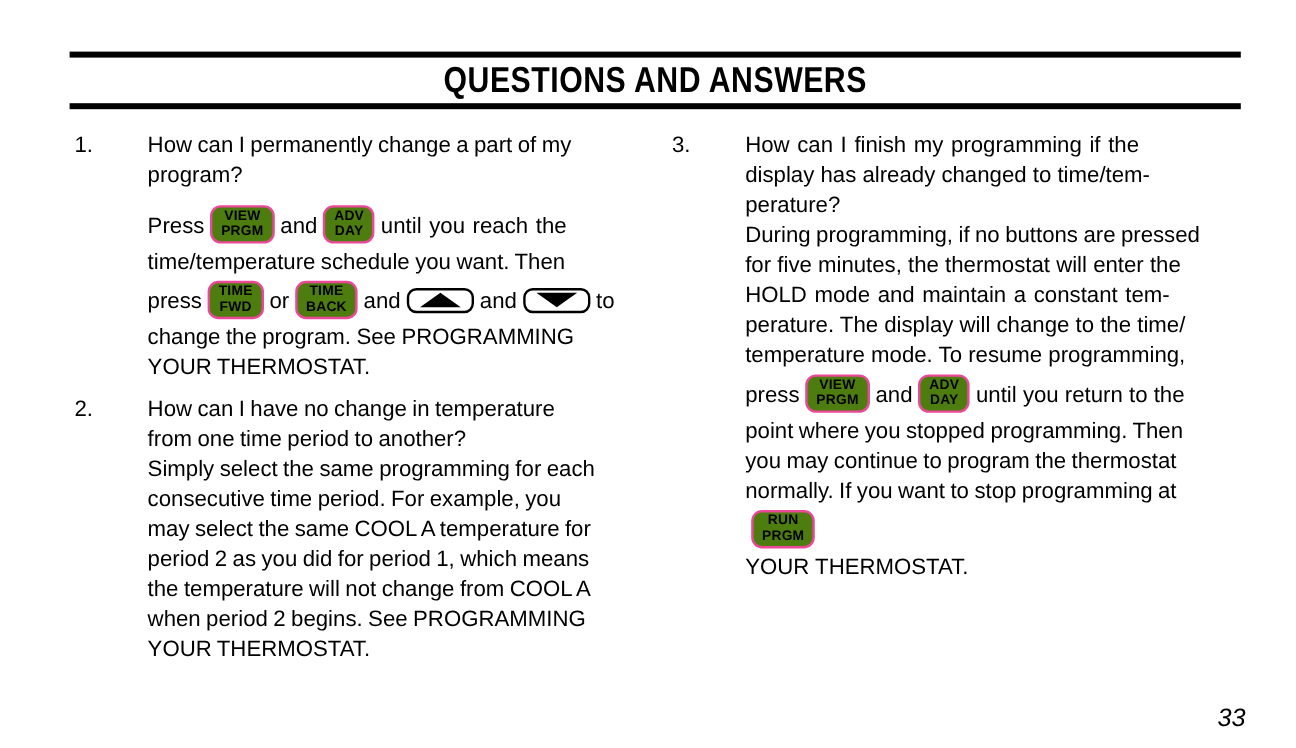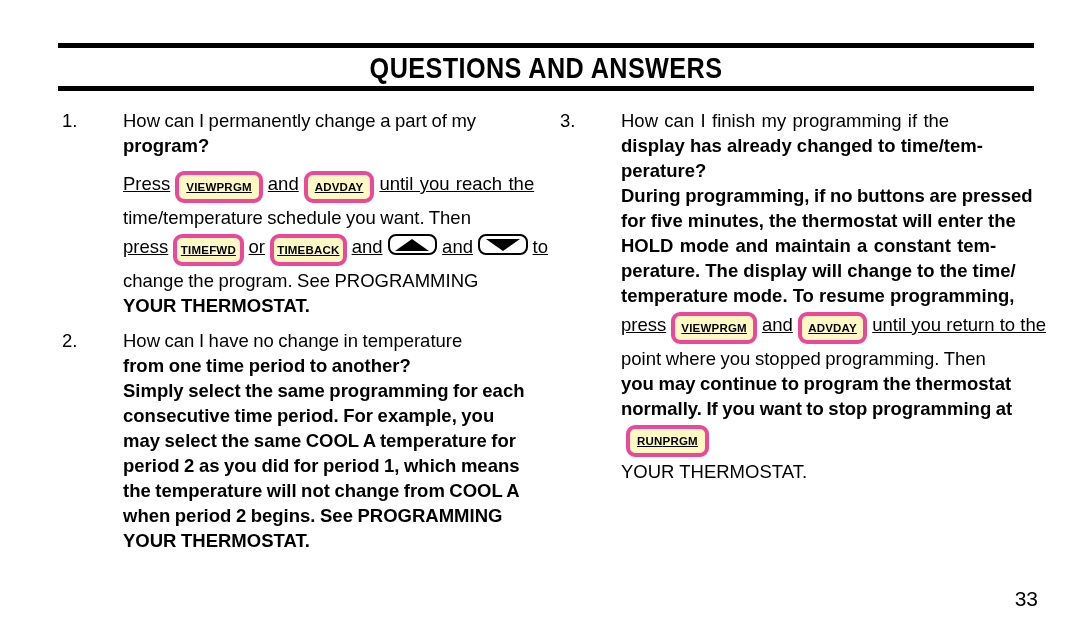--- a/index.html
+++ b/index.html
@@ -79,7 +79,7 @@
     line-height: 25px;
     margin: 0;
   }
-  .para + .para { margin-top: 0; font-weight: bold; }
+  .para + .para { margin-top: 0; }
   .tight { word-spacing: -0.6px; }
   .loose { word-spacing: 1.2px; }
 

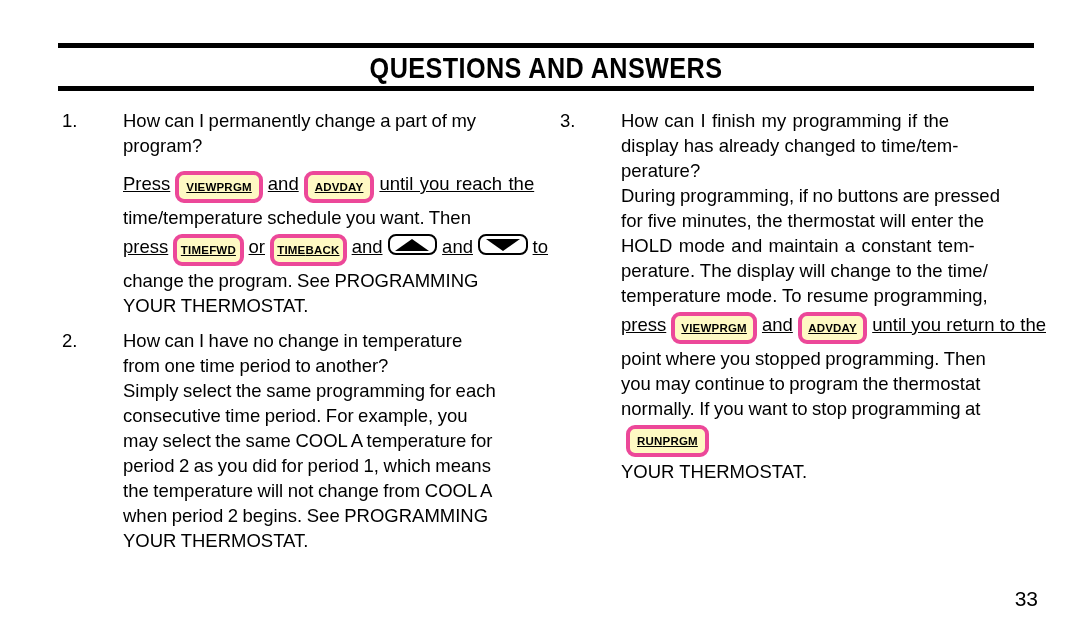--- a/index.html
+++ b/index.html
@@ -88,12 +88,11 @@
   
   .btn-line {
     display: flex;
-    align-items: flex-start;
+    align-items: center;
     font-size: 18.5px;
     line-height: 25px;
     white-space: nowrap;
     margin: 4px 0 2px 0;
-    text-decoration: underline;
   }
   .btn-line .txt { display: inline-block; }
 

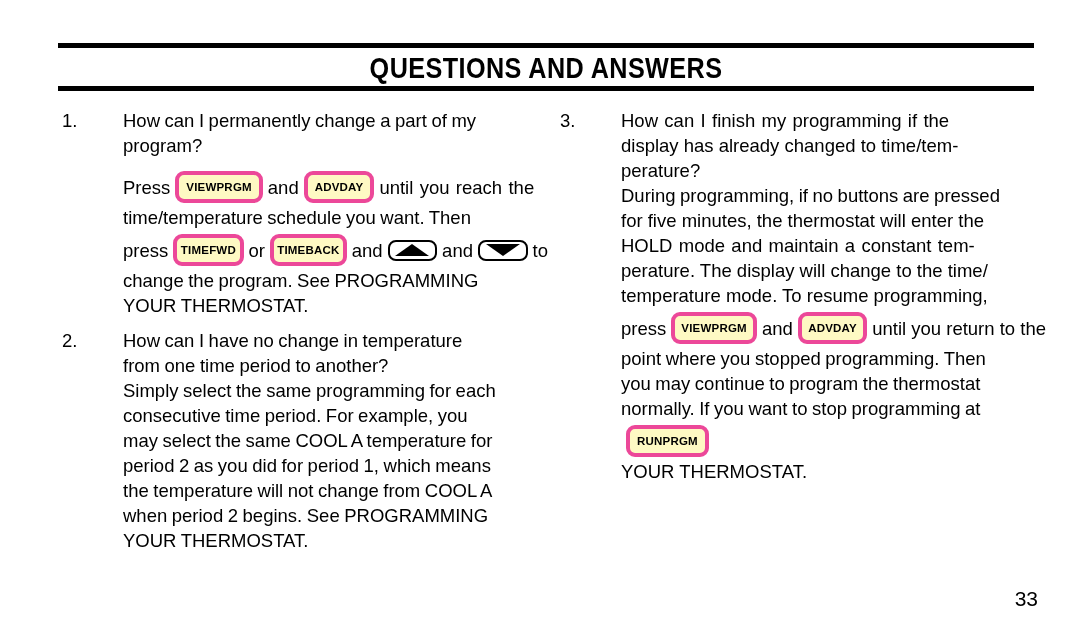--- a/index.html
+++ b/index.html
@@ -99,12 +99,12 @@
   
   .keycap {
     display: inline-flex;
-    flex-direction: row;
+    flex-direction: column;
     align-items: center;
     justify-content: center;
-    border: 4px solid #ec4899;
+    border: 2px solid #ec4899;
     border-radius: 9px;
-    background: #fef9c3;
+    background: #4d7c0f;
     font-weight: bold;
     font-size: 11.5px;
     line-height: 13px;

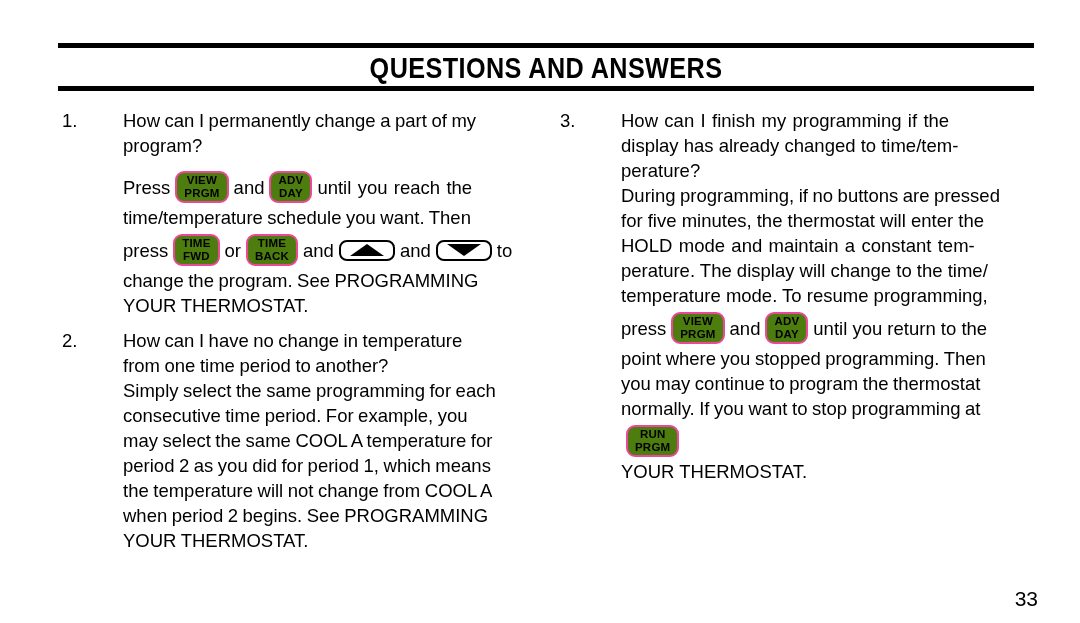--- a/index.html
+++ b/index.html
@@ -152,6 +152,7 @@
     bottom: 12px;
     font-size: 21px;
     font-weight: normal;
+    font-style: italic;
   }
 </style>
 </head>

